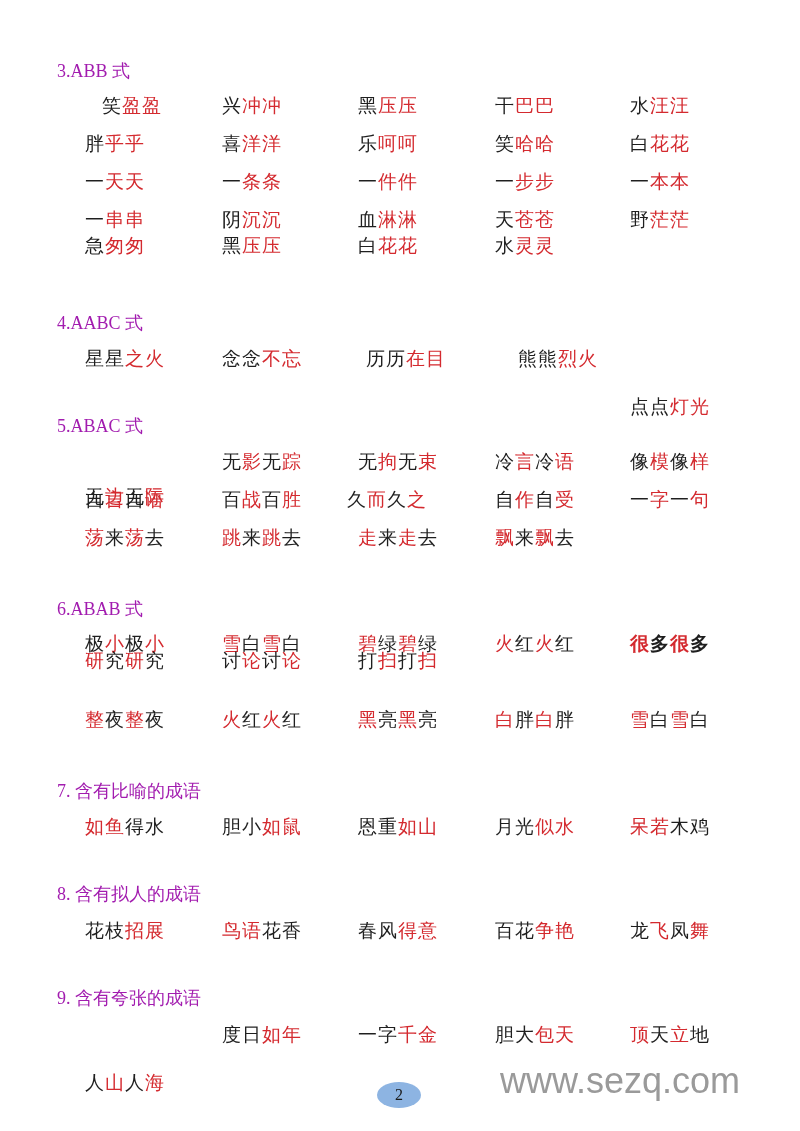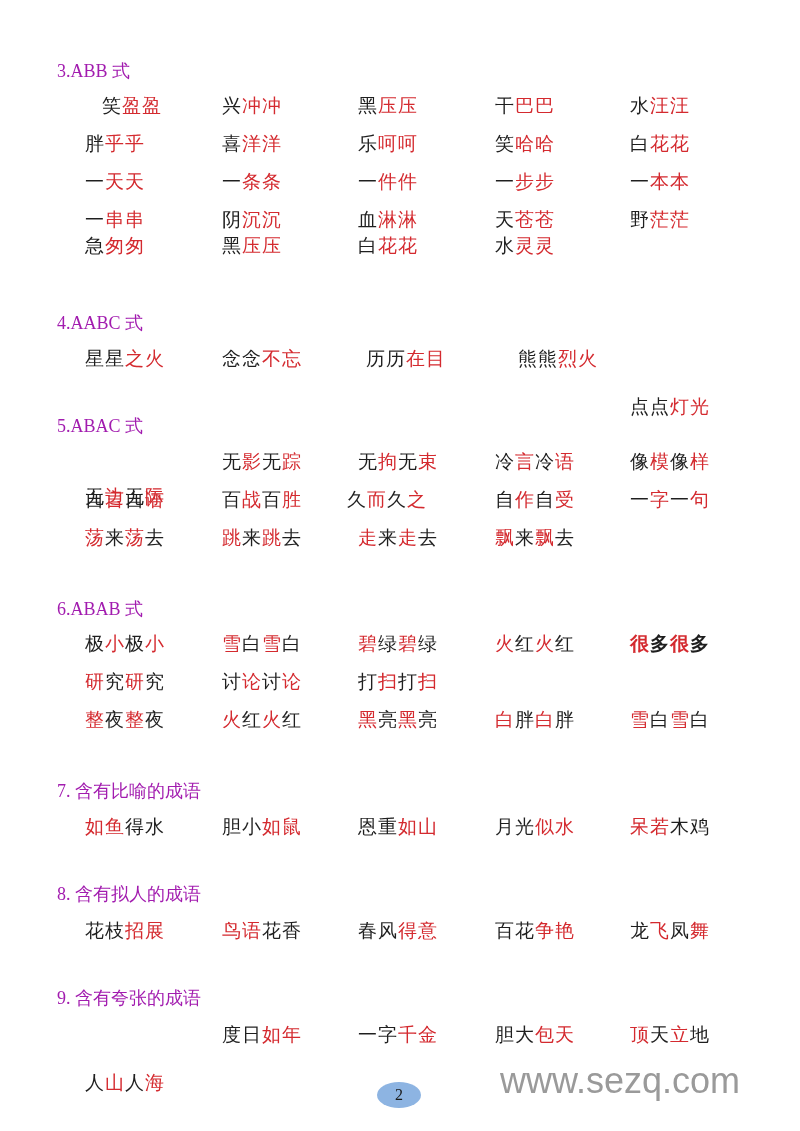--- a/index.html
+++ b/index.html
@@ -103,7 +103,7 @@
       <div class="item" style="left: 495px;"><span class="r">火</span><span class="k">红</span><span class="r">火</span><span class="k">红</span></div>
       <div class="item" style="left: 630px; font-weight: bold;"><span class="r">很</span><span class="k">多</span><span class="r">很</span><span class="k">多</span></div>
     </div>
-    <div class="row" style="top: 668px;">
+    <div class="row" style="top: 648px; font-family: Liberation Serif, serif;">
       <div class="item" style="left: 85px;"><span class="r">研</span><span class="k">究</span><span class="r">研</span><span class="k">究</span></div>
       <div class="item" style="left: 222px;"><span class="k">讨</span><span class="r">论</span><span class="k">讨</span><span class="r">论</span></div>
       <div class="item" style="left: 358px;"><span class="k">打</span><span class="r">扫</span><span class="k">打</span><span class="r">扫</span></div>

